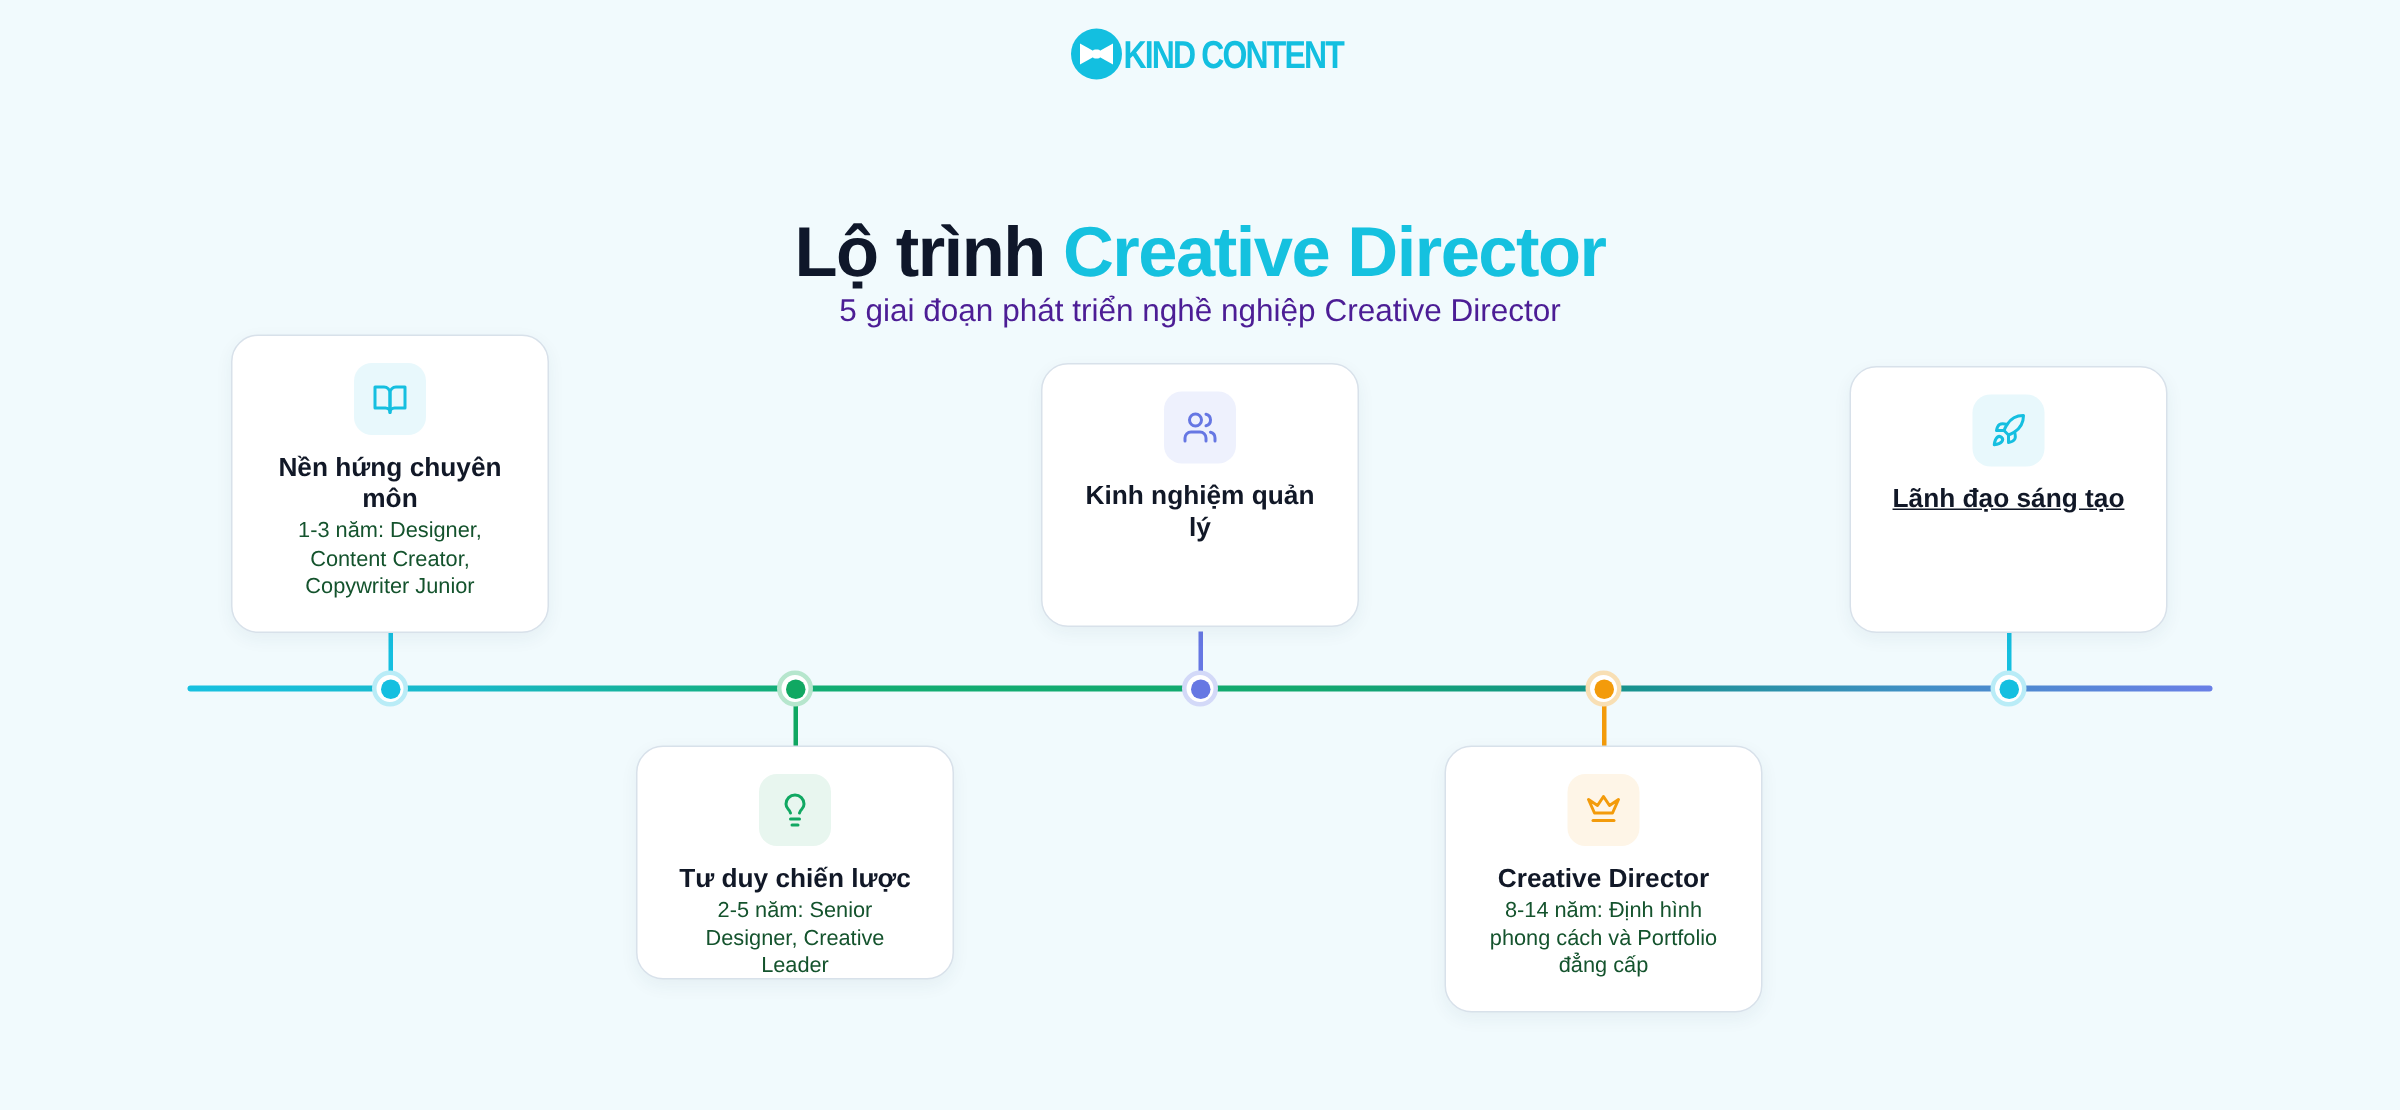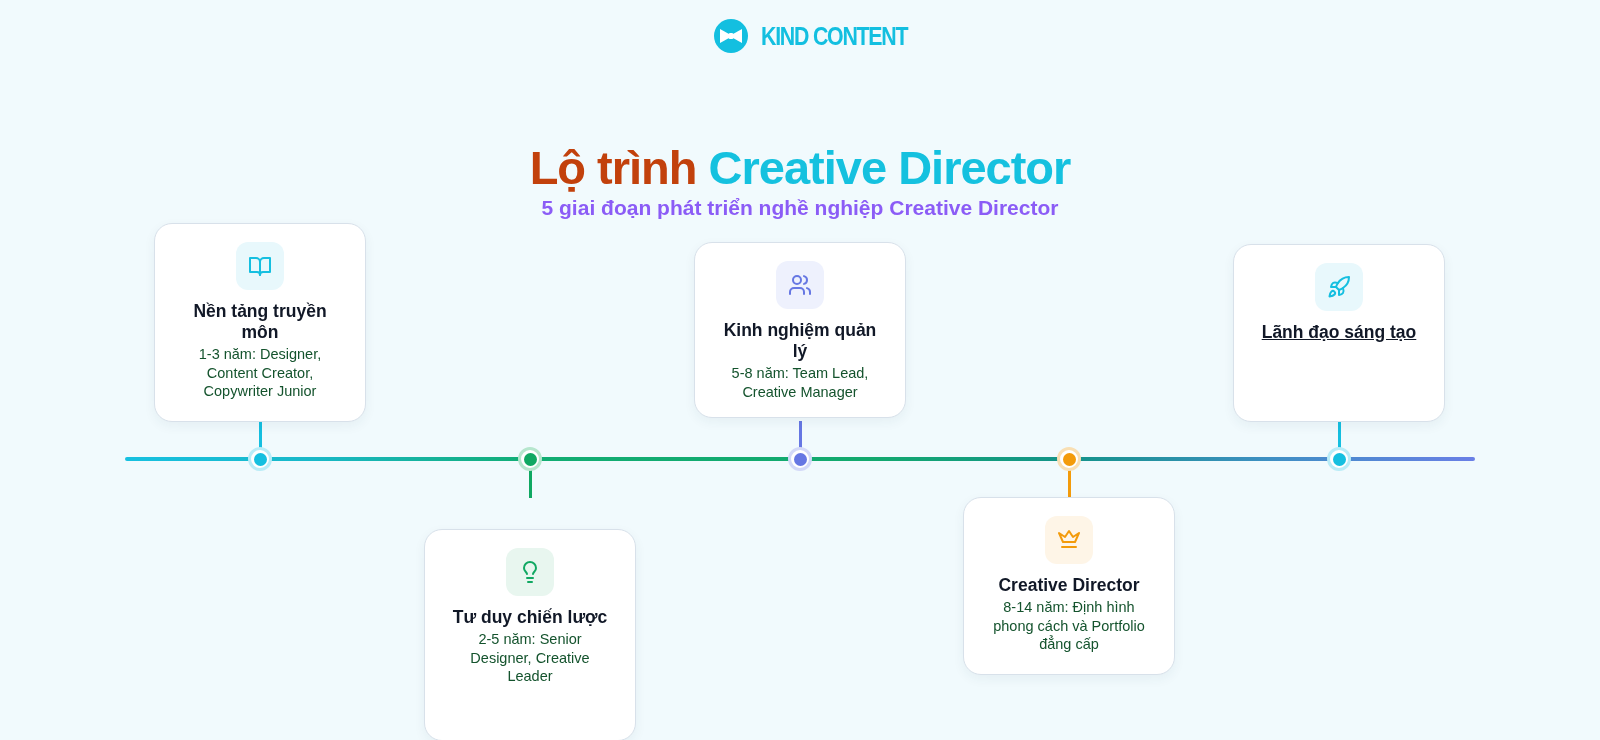--- a/index.html
+++ b/index.html
@@ -12,7 +12,7 @@
   }
   .logo {
     position: absolute; top: 18px; left: 713px;
-    display: flex; align-items: center; gap: 12px;
+    display: flex; align-items: center; gap: 0;
   }
   .logo-mark { width: 36px; height: 36px; }
   .logo-text {

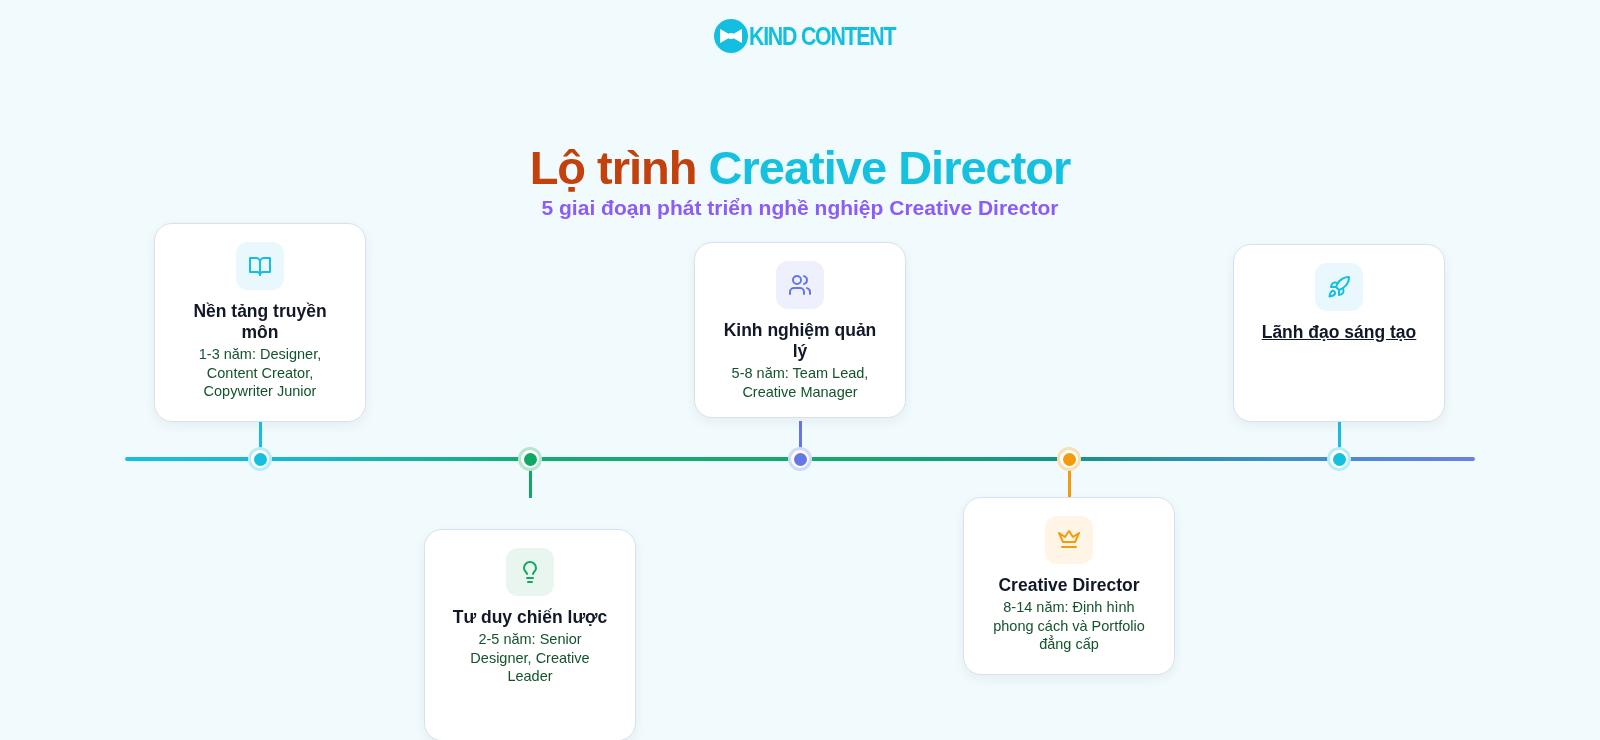--- a/index.html
+++ b/index.html
@@ -26,7 +26,7 @@
     text-align: center; font-size: 47px; font-weight: 700; letter-spacing: -1px;
     line-height: 56px;
   }
-  .title .t1 { color: #c2410c; }
+  .title .t1 { color: #0f172a; }
   .title .t2 { color: #15c1df; }
   .subtitle {
     position: absolute; top: 194px; left: 0; width: 1600px;

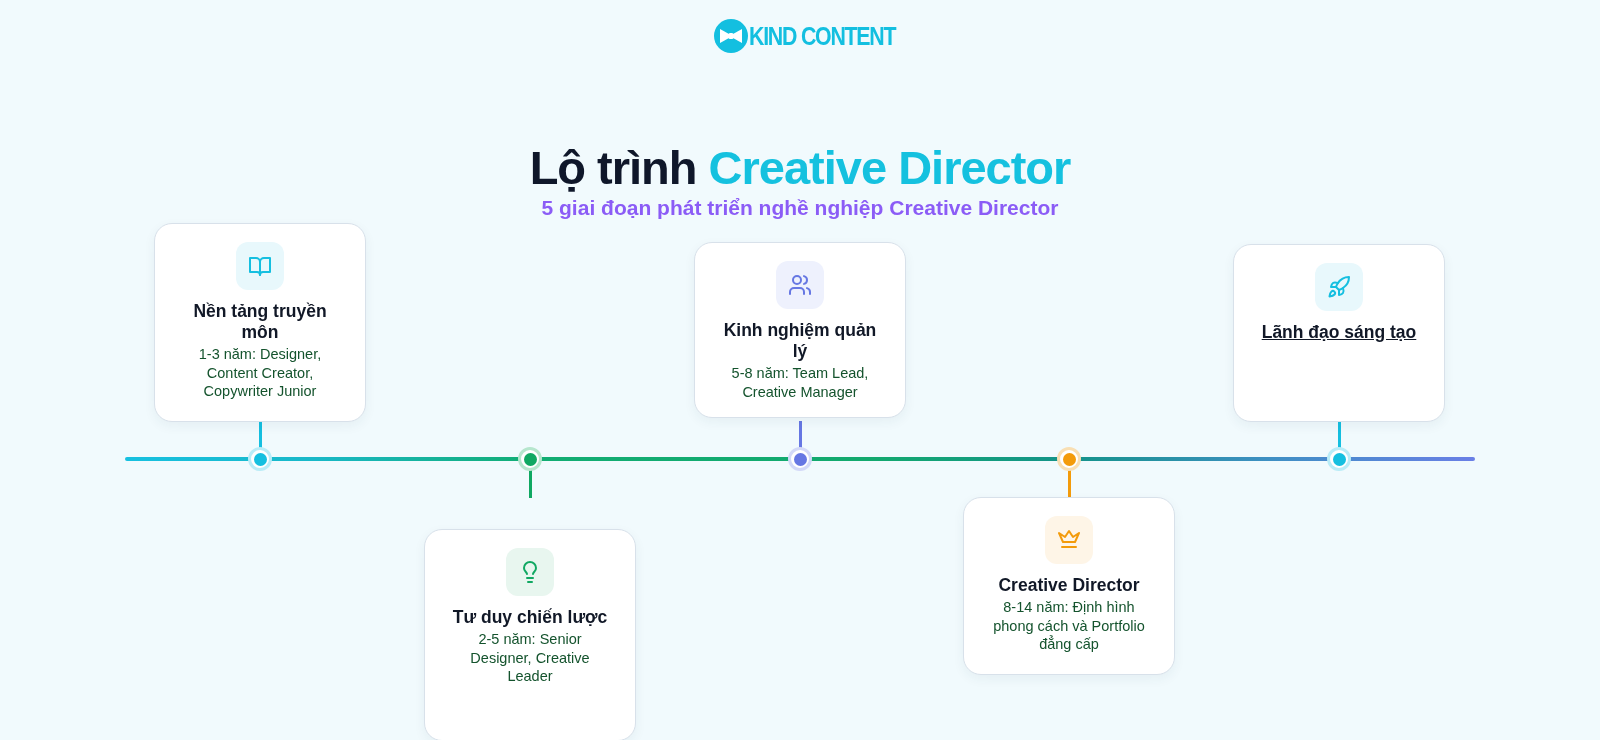--- a/index.html
+++ b/index.html
@@ -30,7 +30,7 @@
   .title .t2 { color: #15c1df; }
   .subtitle {
     position: absolute; top: 194px; left: 0; width: 1600px;
-    text-align: center; font-size: 21px; color: #8b5cf6; line-height: 28px; font-weight: bold;
+    text-align: center; font-size: 21px; color: #4c1d95; line-height: 28px;
   }
   .line {
     position: absolute; left: 125px; top: 457px; width: 1350px; height: 4px;

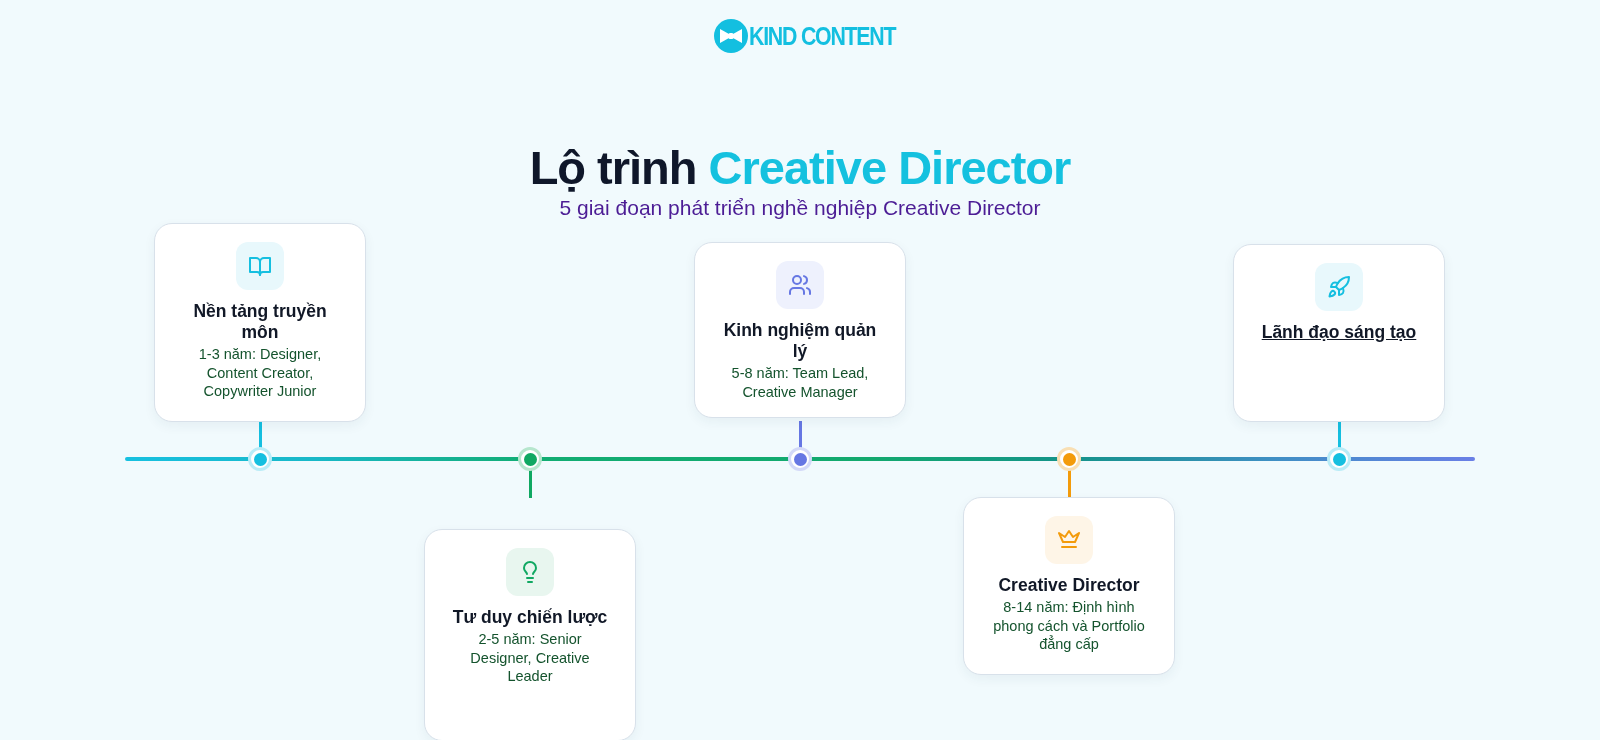--- a/index.html
+++ b/index.html
@@ -95,7 +95,7 @@
       <path d="M22 4h-6a4 4 0 0 0-4 4v13a3 3 0 0 1 3-3h7z"></path>
     </svg>
   </div>
-  <div class="card-title">Nền tảng truyền môn</div>
+  <div class="card-title">Nền hứng chuyên môn</div>
   <div class="card-desc">1-3 năm: Designer, Content Creator, Copywriter Junior</div>
 </div>
 

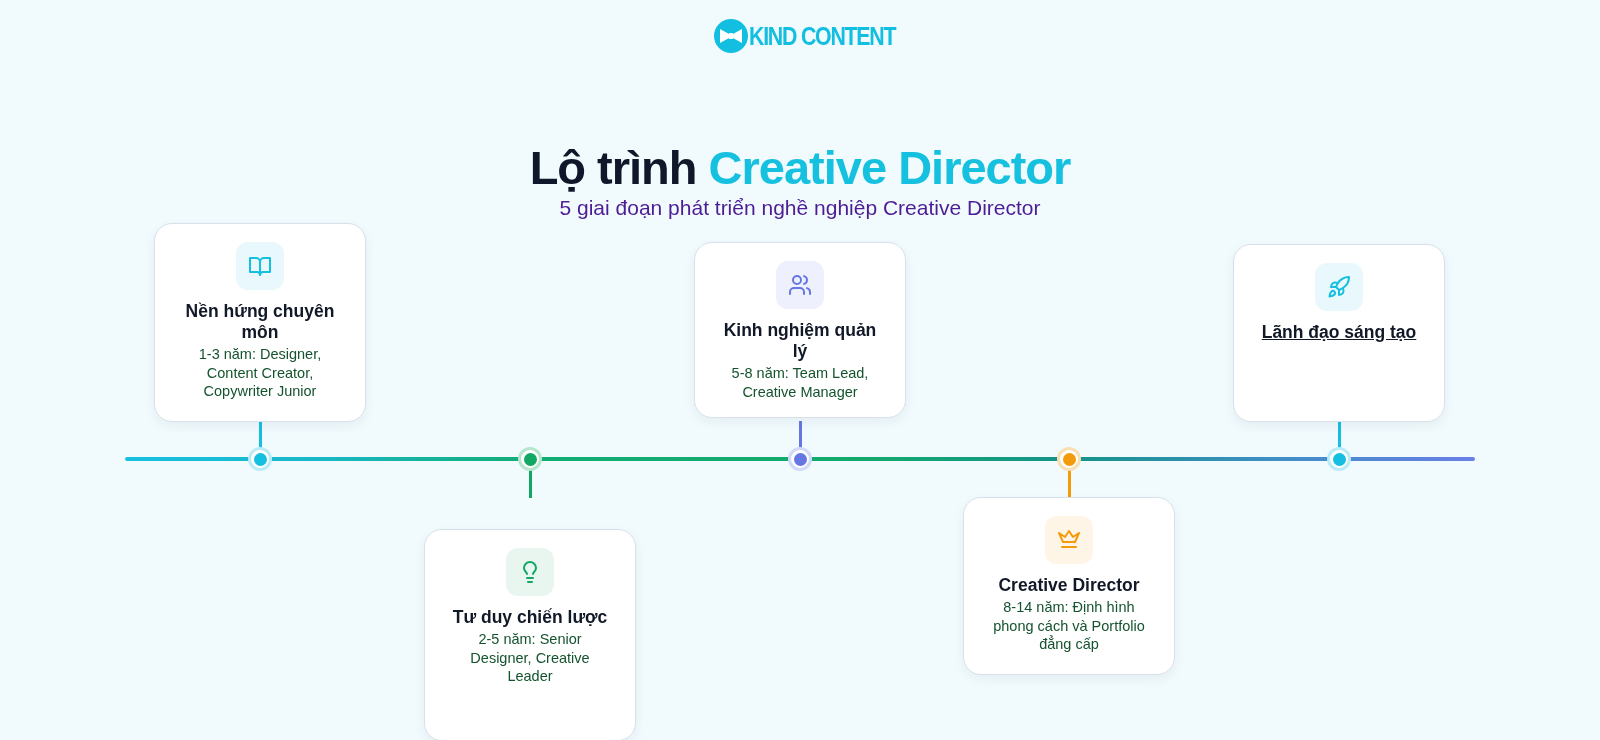--- a/index.html
+++ b/index.html
@@ -129,7 +129,6 @@
     </svg>
   </div>
   <div class="card-title">Kinh nghiệm quản lý</div>
-  <div class="card-desc">5-8 năm: Team Lead, Creative Manager</div>
 </div>
 
 <div class="stem" style="left:1068px; top:461px; height:37px; background:#f39b0b;"></div>

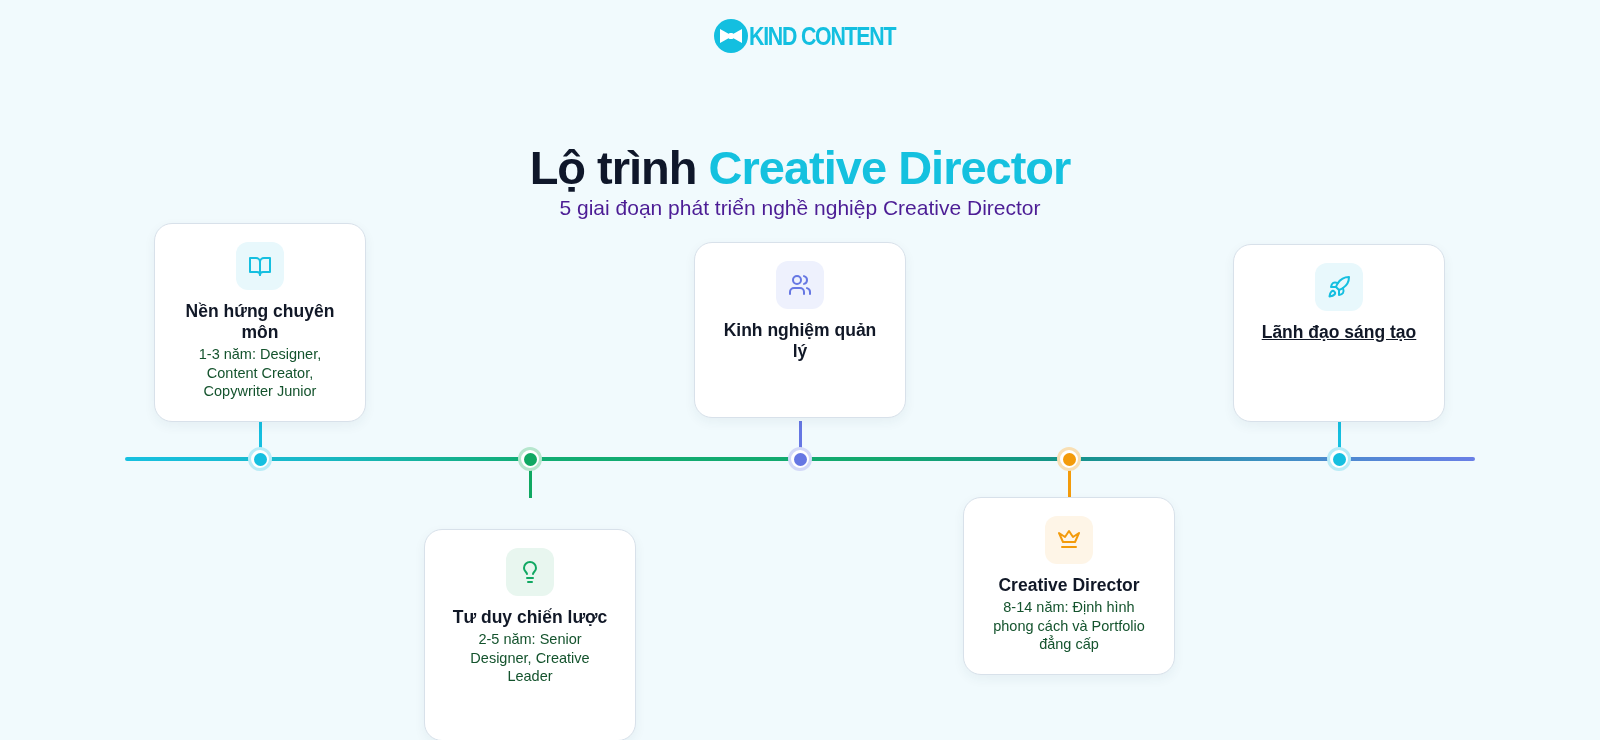--- a/index.html
+++ b/index.html
@@ -103,7 +103,7 @@
 <div class="node" style="left:518px; top:447px; border-color:#b6e6cd;">
   <div class="dot" style="background:#10a862;"></div>
 </div>
-<div class="card" style="left:424px; top:497px; height:212px;margin-top:32px;">
+<div class="card" style="left:424px; top:497px; height:156px;">
   <div class="icon-box" style="background:#e8f6ef;">
     <svg viewBox="0 0 24 24" fill="none" stroke="#10a862" stroke-width="2" stroke-linecap="round" stroke-linejoin="round">
       <path d="M15 14c.2-1 .7-1.7 1.5-2.5A4.8 4.8 0 0 0 18 8 6 6 0 0 0 6 8c0 1 .2 2.2 1.5 3.5.7.7 1.3 1.5 1.5 2.5"></path>

